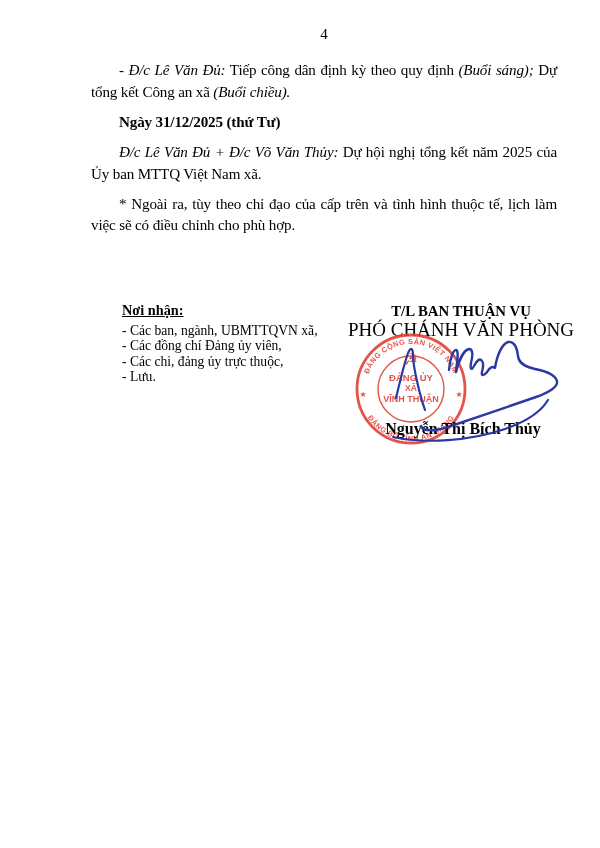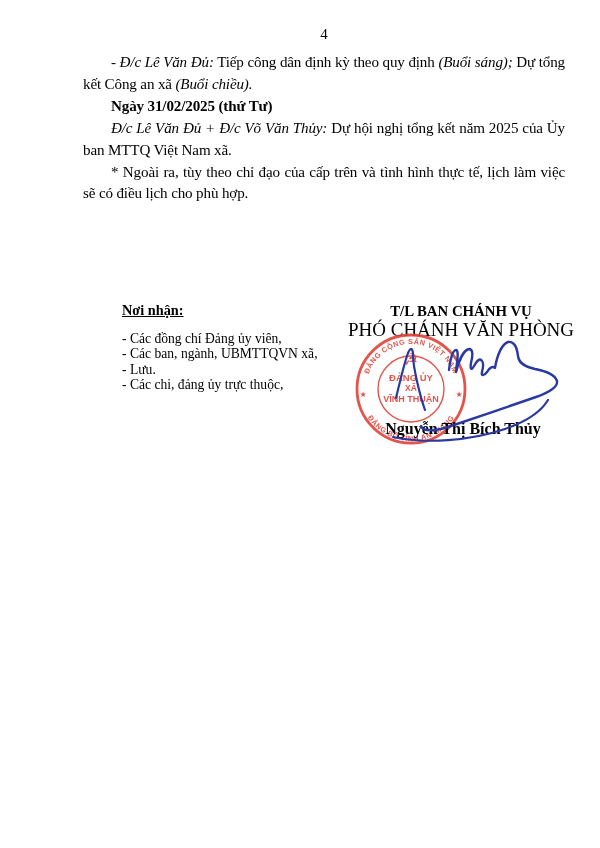--- a/index.html
+++ b/index.html
@@ -16,7 +16,7 @@
     font-size:15.1px; line-height:21.9px; text-align:justify;
     letter-spacing:-0.15px;
   }
-  .doc-body p { margin:0; text-indent:28px; }
+  .doc-body p { margin:8px; text-indent:28px; }
   .it { font-style:italic; }
   .bold { font-weight:bold; }
   .recipients {

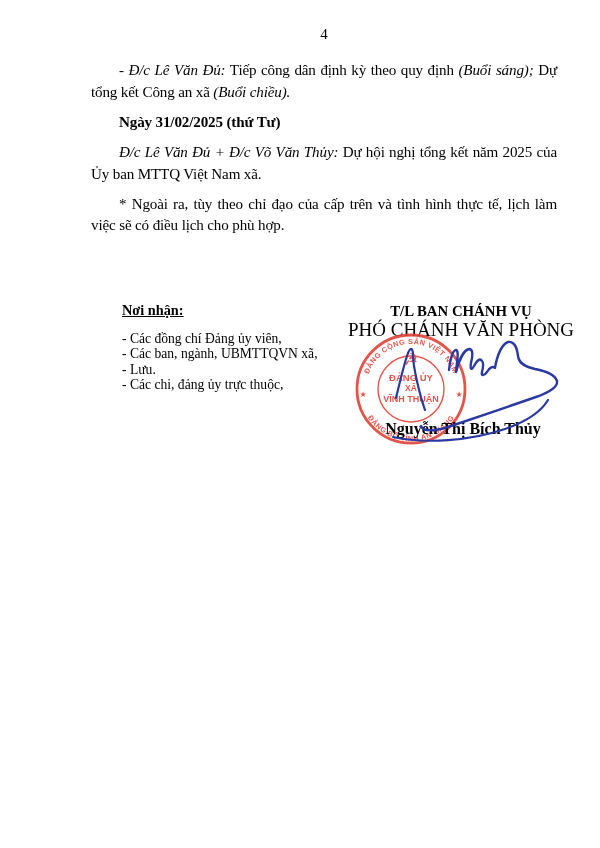--- a/index.html
+++ b/index.html
@@ -57,7 +57,7 @@
 
   <div class="doc-body">
     <p><span class="it">- Đ/c Lê Văn Đủ:</span><span> Tiếp công dân định kỳ theo quy định </span><span class="it">(Buổi sáng);</span><span> Dự tổng kết Công an xã </span><span class="it">(Buổi chiều).</span></p>
-    <p class="bold">Ngày 31/02/2025 (thứ Tư)</p>
+    <p class="bold">Ngày 31/12/2025 (thứ Tư)</p>
     <p><span class="it">Đ/c Lê Văn Đủ + Đ/c Võ Văn Thủy:</span><span> Dự hội nghị tổng kết năm 2025 của Ủy ban MTTQ Việt Nam xã.</span></p>
     <p>* Ngoài ra, tùy theo chỉ đạo của cấp trên và tình hình thực tế, lịch làm việc sẽ có điều lịch cho phù hợp.</p>
   </div>

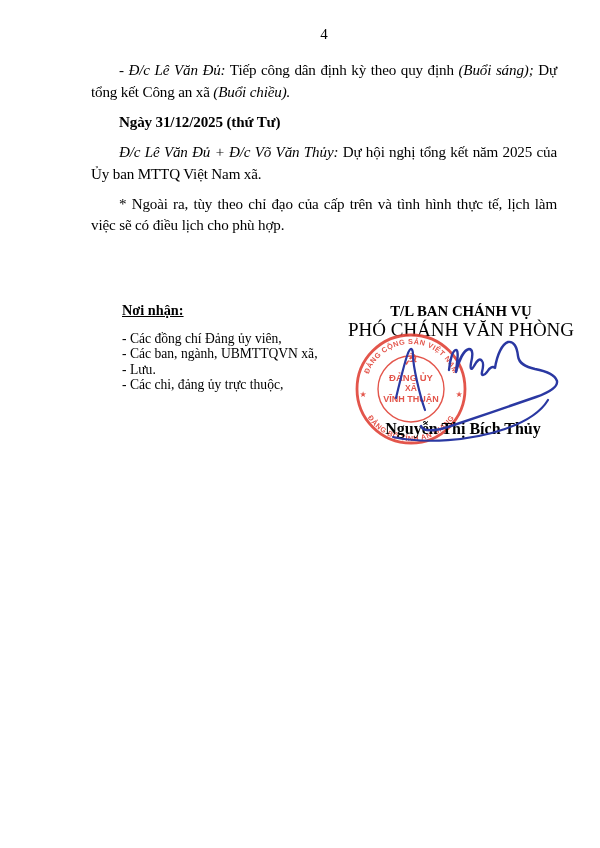--- a/index.html
+++ b/index.html
@@ -59,7 +59,7 @@
     <p><span class="it">- Đ/c Lê Văn Đủ:</span><span> Tiếp công dân định kỳ theo quy định </span><span class="it">(Buổi sáng);</span><span> Dự tổng kết Công an xã </span><span class="it">(Buổi chiều).</span></p>
     <p class="bold">Ngày 31/12/2025 (thứ Tư)</p>
     <p><span class="it">Đ/c Lê Văn Đủ + Đ/c Võ Văn Thủy:</span><span> Dự hội nghị tổng kết năm 2025 của Ủy ban MTTQ Việt Nam xã.</span></p>
-    <p>* Ngoài ra, tùy theo chỉ đạo của cấp trên và tình hình thực tế, lịch làm việc sẽ có điều lịch cho phù hợp.</p>
+    <p>* Ngoài ra, tùy theo chỉ đạo của cấp trên và tình hình thuộc tế, lịch làm việc sẽ có điều chỉnh cho phù hợp.</p>
   </div>
 
   <div class="recipients">

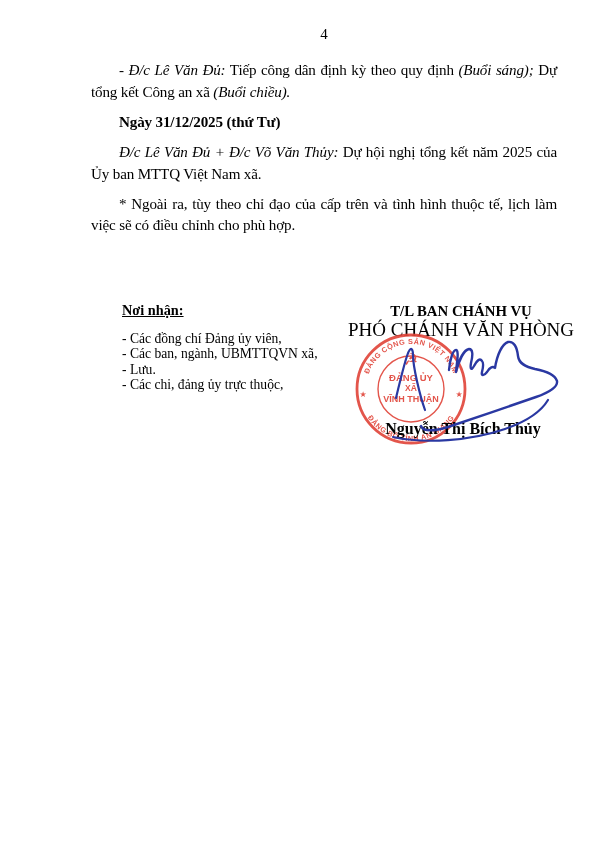--- a/index.html
+++ b/index.html
@@ -25,7 +25,7 @@
   }
   .recipients .label {
     display:inline-block; font-size:14.3px; font-weight:bold;
-    text-decoration:underline; margin-bottom:12px;
+    text-decoration:underline; margin-bottom:4px;
   }
   .recipients .item { white-space:nowrap; }
   .sign-head {

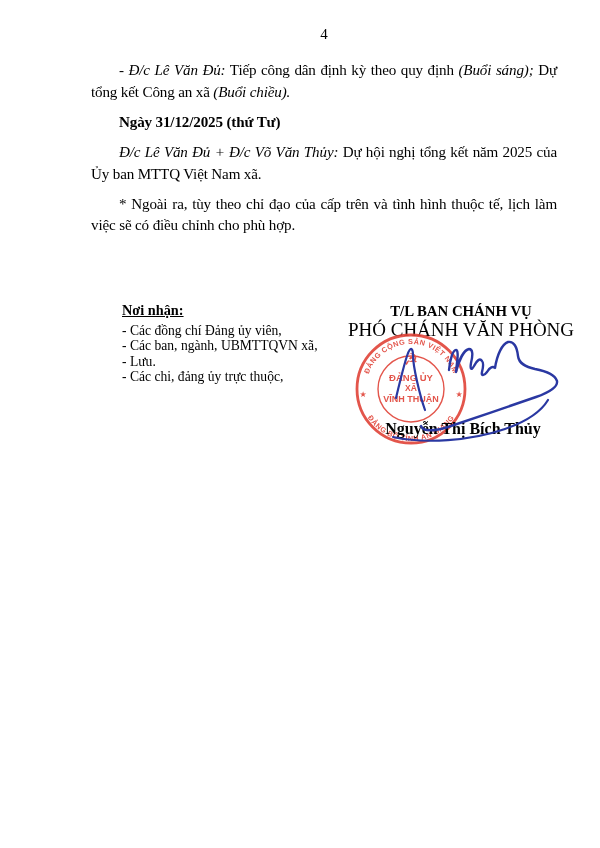--- a/index.html
+++ b/index.html
@@ -71,7 +71,7 @@
   </div>
 
   <div class="sign-head">
-    <div class="authority">T/L BAN CHÁNH VỤ</div>
+    <div class="authority">T/L BAN THUẬN VỤ</div>
     <div class="title">PHÓ CHÁNH VĂN PHÒNG</div>
   </div>
 

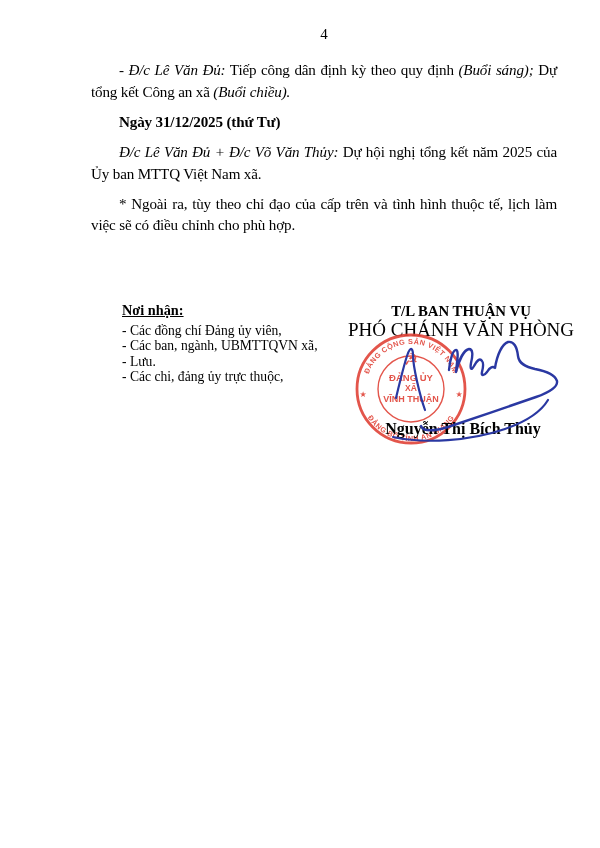--- a/index.html
+++ b/index.html
@@ -64,8 +64,8 @@
 
   <div class="recipients">
     <span class="label">Nơi nhận:</span>
+    <div class="item">- Các ban, ngành, UBMTTQVN xã,</div>
     <div class="item">- Các đồng chí Đảng ủy viên,</div>
-    <div class="item">- Các ban, ngành, UBMTTQVN xã,</div>
     <div class="item">- Lưu.</div>
     <div class="item">- Các chi, đảng ủy trực thuộc,</div>
   </div>

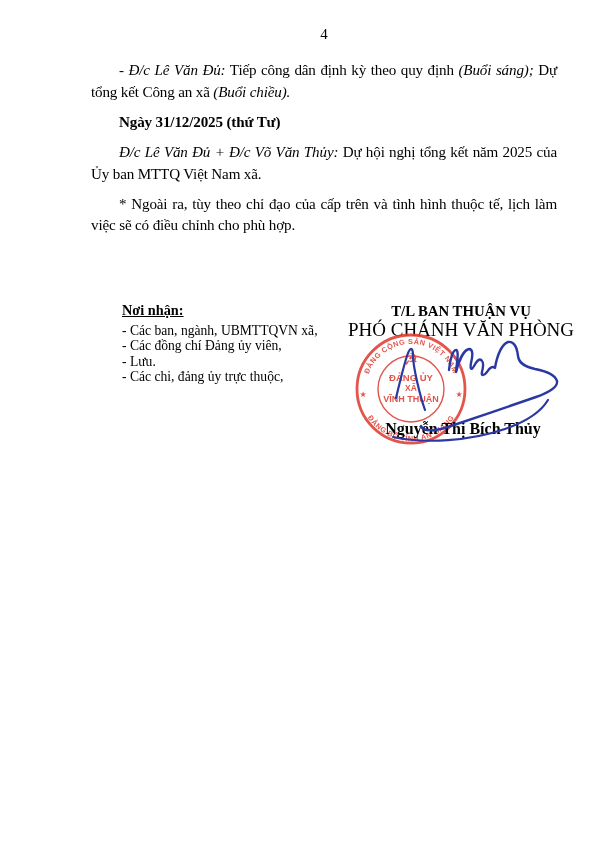--- a/index.html
+++ b/index.html
@@ -66,8 +66,8 @@
     <span class="label">Nơi nhận:</span>
     <div class="item">- Các ban, ngành, UBMTTQVN xã,</div>
     <div class="item">- Các đồng chí Đảng ủy viên,</div>
+    <div class="item">- Các chi, đảng ủy trực thuộc,</div>
     <div class="item">- Lưu.</div>
-    <div class="item">- Các chi, đảng ủy trực thuộc,</div>
   </div>
 
   <div class="sign-head">

